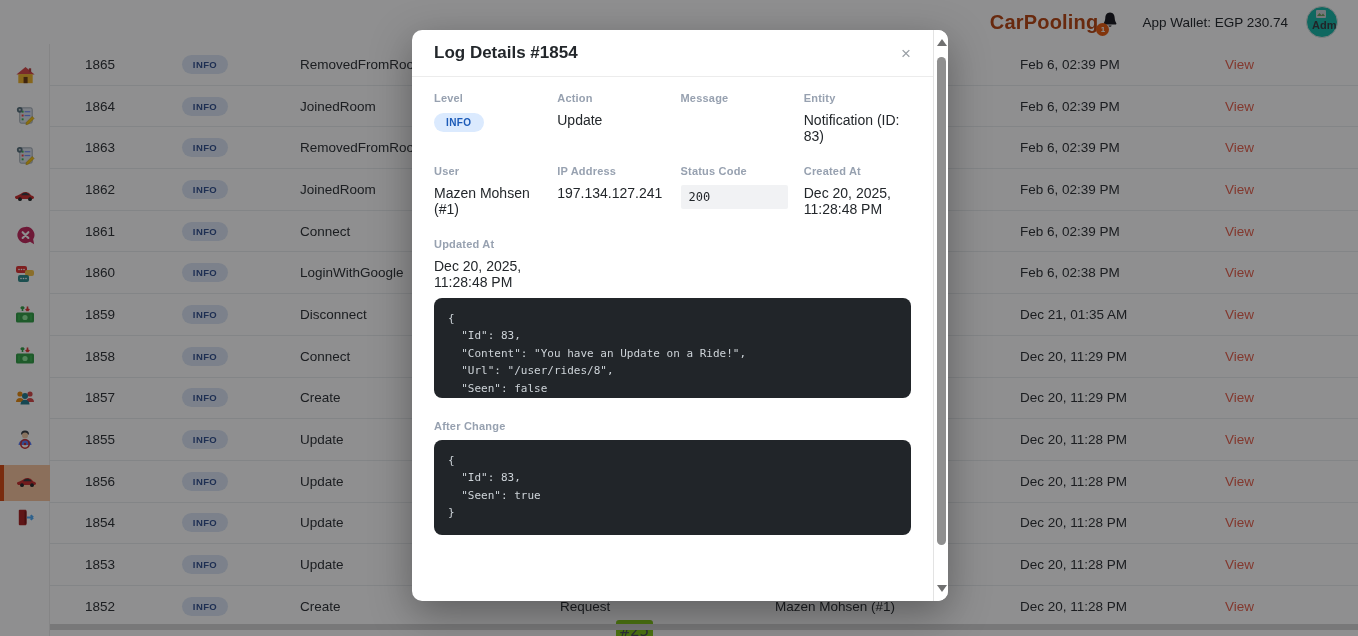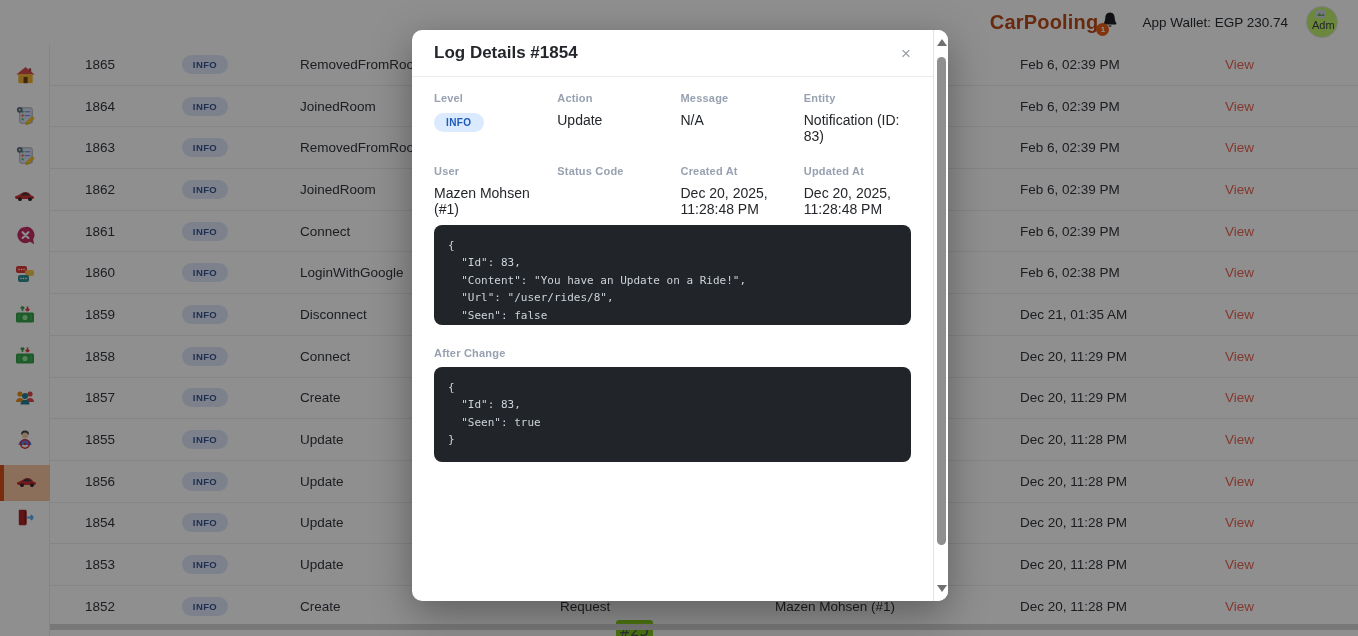--- a/index.html
+++ b/index.html
@@ -16,8 +16,8 @@
                 background:#e8590c; color:#fff; font-size:8px; font-weight:700;
                 display:flex; align-items:center; justify-content:center; }
   .wallet { font-size:13.5px; color:#212529; font-weight:500; }
-  .avatar { width:32px; height:32px; border-radius:50%; background:#bef264; border:1px solid #e0e0e0;
-            position:relative; overflow:hidden; font-size:11px; color:#343a40; }
+  .avatar { width:32px; height:32px; border-radius:50%; background:#14b8a6; border:1px solid #e0e0e0;
+            position:relative; overflow:hidden; font-size:11px; color:#343a40;font-weight:bold; }
   .avatar .alt { position:absolute; left:5px; top:12px; white-space:nowrap; }
   .avatar svg { position:absolute; left:8px; top:1px; }
 

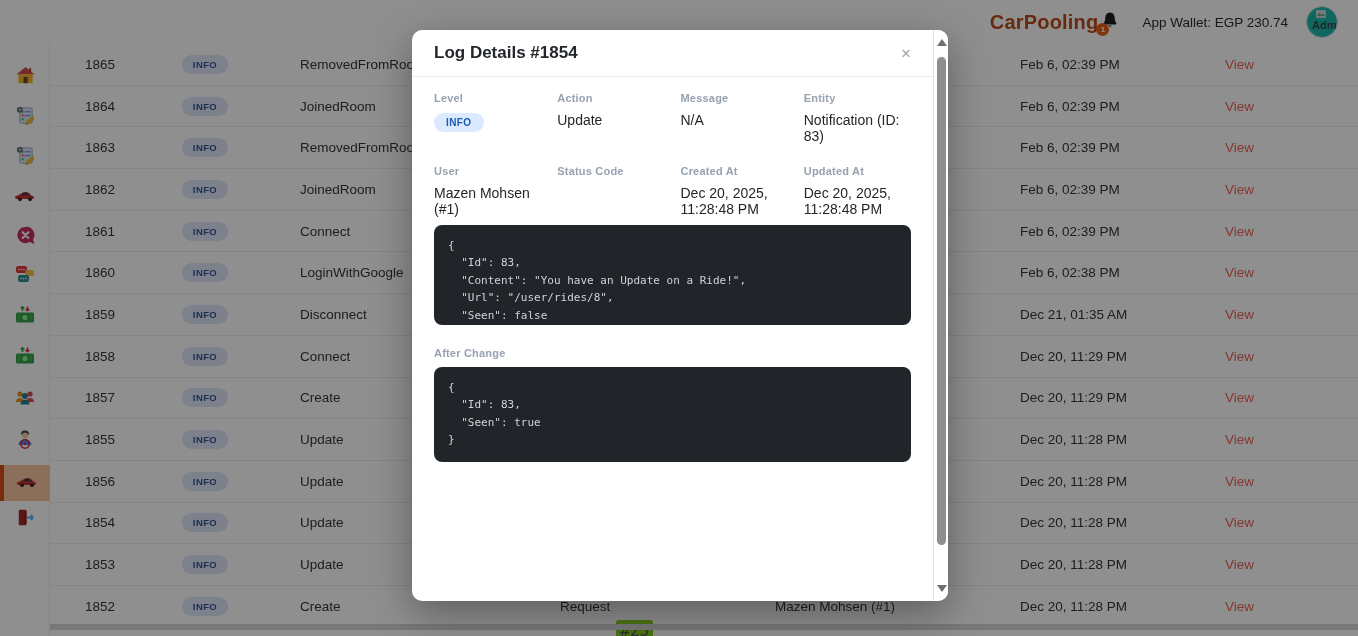--- a/index.html
+++ b/index.html
@@ -409,7 +409,6 @@
         </div>
         <div class="field">
           <div class="lbl">Message</div>
-          <div class="val">N/A</div>
         </div>
         <div class="field">
           <div class="lbl">Entity</div>

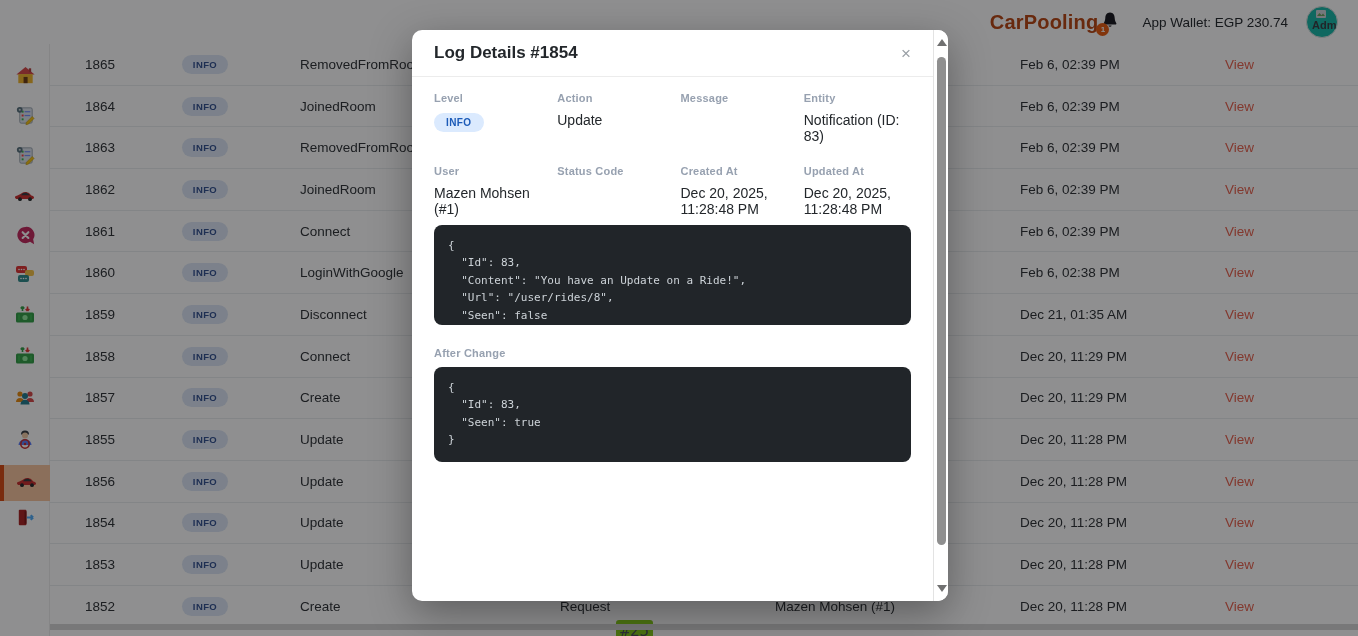--- a/index.html
+++ b/index.html
@@ -419,6 +419,10 @@
           <div class="val">Mazen Mohsen (#1)</div>
         </div>
         <div class="field">
+          <div class="lbl">IP Address</div>
+          <div class="val">197.134.127.241</div>
+        </div>
+        <div class="field">
           <div class="lbl">Status Code</div>
         </div>
         <div class="field">

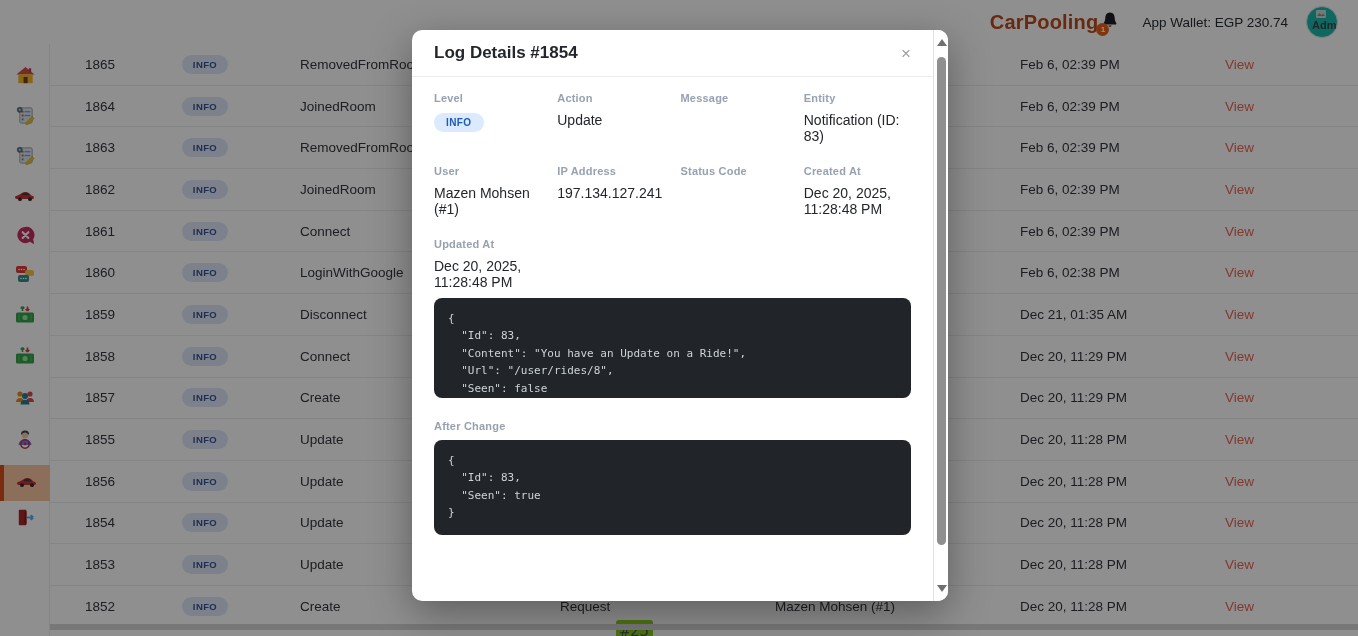--- a/index.html
+++ b/index.html
@@ -424,6 +424,7 @@
         </div>
         <div class="field">
           <div class="lbl">Status Code</div>
+          <div class="status-box">200</div>
         </div>
         <div class="field">
           <div class="lbl">Created At</div>

